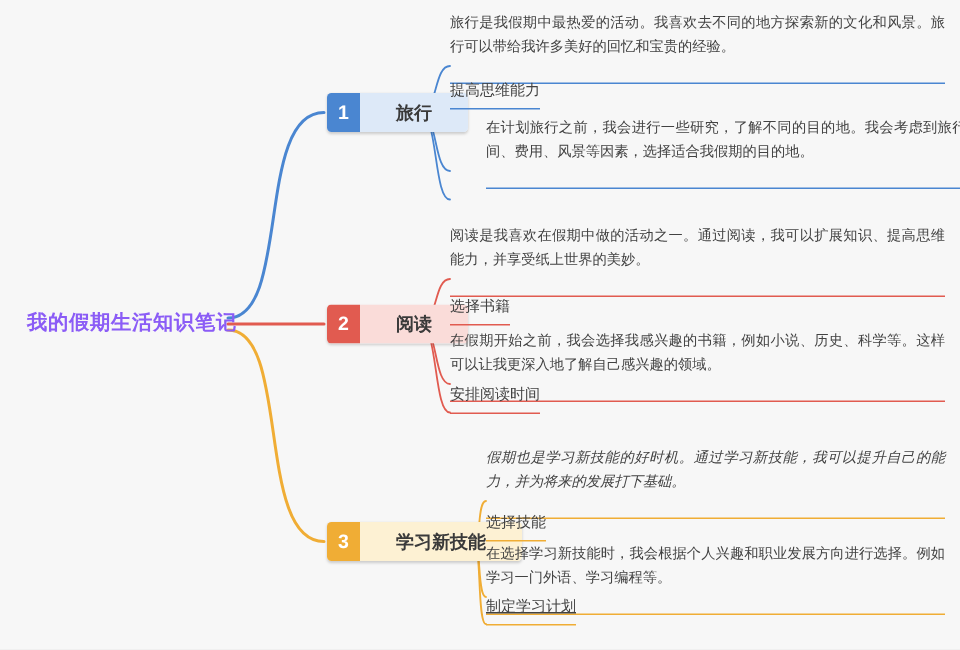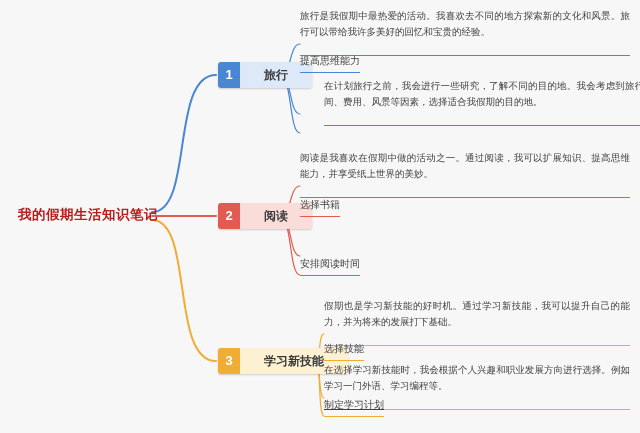--- a/index.html
+++ b/index.html
@@ -11,7 +11,7 @@
   .s1{stroke:var(--c1,#4a86d1)} .s2{stroke:var(--c2,#e15b50)} .s3{stroke:var(--c3,#f0ad35)}
   .main{stroke-width:2}
   .fan{stroke-width:1.2}
-  .central{position:absolute;left:18px;top:206px;font-size:13.5px;font-weight:bold;color:#b91c1c;letter-spacing:.5px;white-space:nowrap}
+  .central{position:absolute;left:18px;top:206px;font-size:13.5px;font-weight:bold;color:#8b5cf6;letter-spacing:.5px;white-space:nowrap}
   .branch{position:absolute;display:flex;height:26px;border-radius:3px;overflow:hidden;box-shadow:0 1px 2px rgba(0,0,0,.18)}
   .num{width:22px;text-align:center;line-height:26px;color:#fff;font-weight:bold;font-size:13px}
   .lbl{padding:0 24px;line-height:26px;font-size:12px;color:#3a3a3a;font-weight:bold;white-space:nowrap}

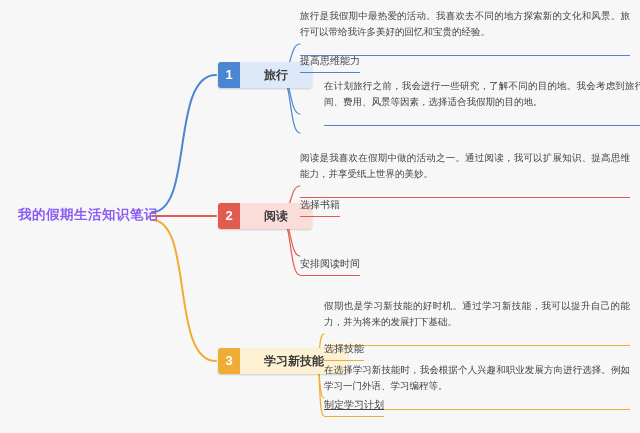--- a/index.html
+++ b/index.html
@@ -72,6 +72,7 @@
 
   <div class="leaf para u2" style="left:300px;top:150px;width:330px;">阅读是我喜欢在假期中做的活动之一。通过阅读，我可以扩展知识、提高思维能力，并享受纸上世界的美妙。</div>
   <div class="leaf short u2" style="left:300px;top:198px;">选择书籍</div>
+  <div class="leaf para u2" style="left:300px;top:220px;width:330px;">在假期开始之前，我会选择我感兴趣的书籍，例如小说、历史、科学等。这样可以让我更深入地了解自己感兴趣的领域。</div>
   <div class="leaf short u2" style="left:300px;top:257px;text-align:right;">安排阅读时间</div>
 
   <div class="leaf para u3" style="left:324px;top:298px;width:306px;">假期也是学习新技能的好时机。通过学习新技能，我可以提升自己的能力，并为将来的发展打下基础。</div>

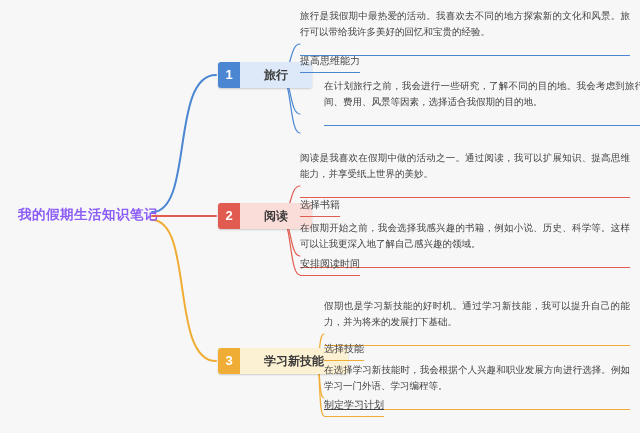--- a/index.html
+++ b/index.html
@@ -75,7 +75,7 @@
   <div class="leaf para u2" style="left:300px;top:220px;width:330px;">在假期开始之前，我会选择我感兴趣的书籍，例如小说、历史、科学等。这样可以让我更深入地了解自己感兴趣的领域。</div>
   <div class="leaf short u2" style="left:300px;top:257px;text-align:right;">安排阅读时间</div>
 
-  <div class="leaf para u3" style="left:324px;top:298px;width:306px;">假期也是学习新技能的好时机。通过学习新技能，我可以提升自己的能力，并为将来的发展打下基础。</div>
+  <div class="leaf para u3" style="left:324px;top:298px;width:306px;font-style:italic;">假期也是学习新技能的好时机。通过学习新技能，我可以提升自己的能力，并为将来的发展打下基础。</div>
   <div class="leaf short u3" style="left:324px;top:342px;">选择技能</div>
   <div class="leaf para u3" style="left:324px;top:362px;width:306px;">在选择学习新技能时，我会根据个人兴趣和职业发展方向进行选择。例如学习一门外语、学习编程等。</div>
   <div class="leaf short u3" style="left:324px;top:398px;text-decoration:underline;">制定学习计划</div>

